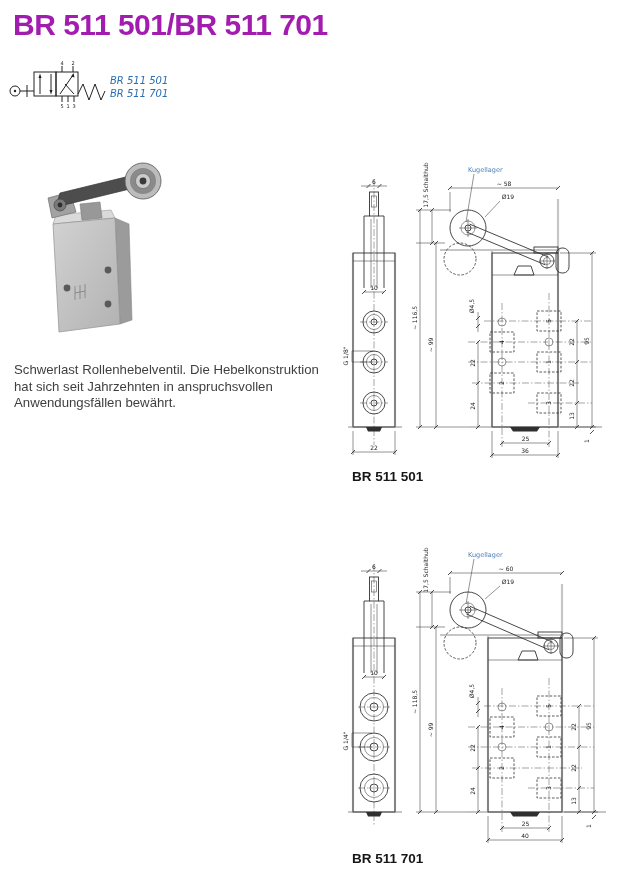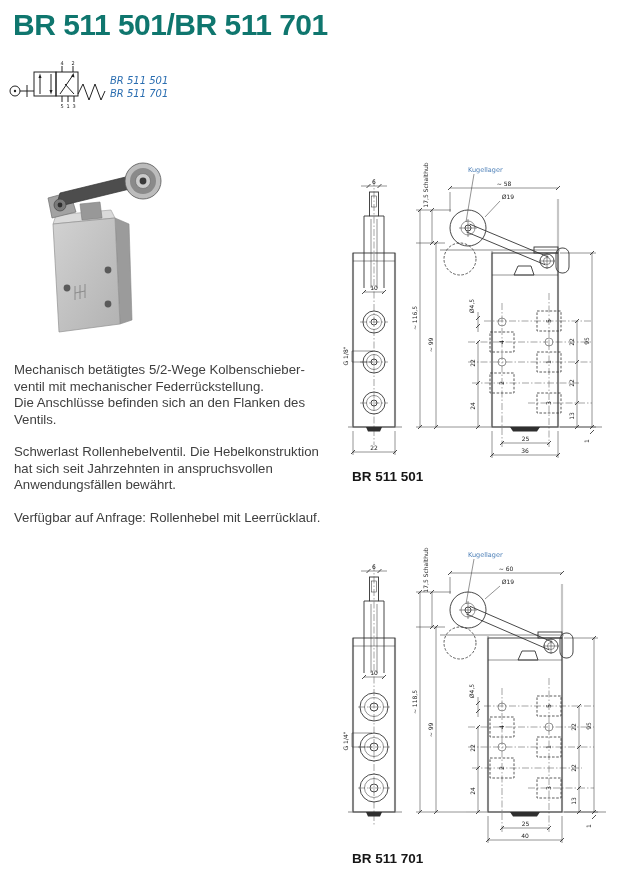--- a/index.html
+++ b/index.html
@@ -6,7 +6,7 @@
   .page{position:relative;width:627px;height:882px;background:#fff;overflow:hidden;
         font-family:"Liberation Sans",sans-serif;}
   .title{position:absolute;left:13px;top:8px;margin:0;font-size:30px;font-weight:700;
-         color:#0f766e;letter-spacing:-0.5px;}
+         color:#a21caf;letter-spacing:-0.5px;}
   .symbol{position:absolute;left:8px;top:60px;}
   .photo{position:absolute;left:36px;top:148px;}
   .desc{position:absolute;left:14px;top:362px;width:330px;font-size:13.2px;

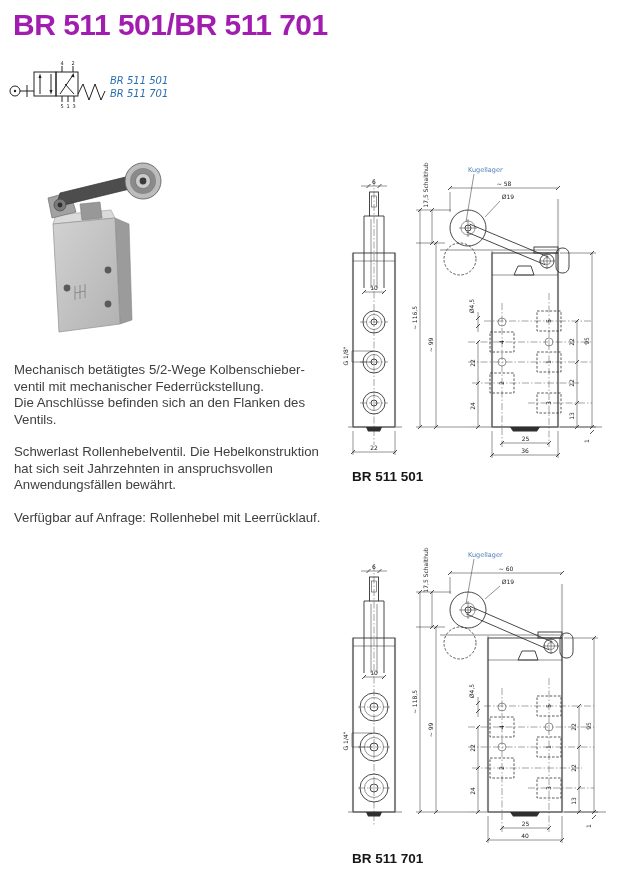--- a/index.html
+++ b/index.html
@@ -111,10 +111,6 @@
   </svg>
 
   <div class="desc">
-    <p>Mechanisch betätigtes 5/2-Wege Kolbenschieber-
-ventil mit mechanischer Federrückstellung.
-Die Anschlüsse befinden sich an den Flanken des
-Ventils.</p>
     <p>Schwerlast Rollenhebelventil. Die Hebelkonstruktion
 hat sich seit Jahrzehnten in anspruchsvollen
 Anwendungsfällen bewährt.</p>

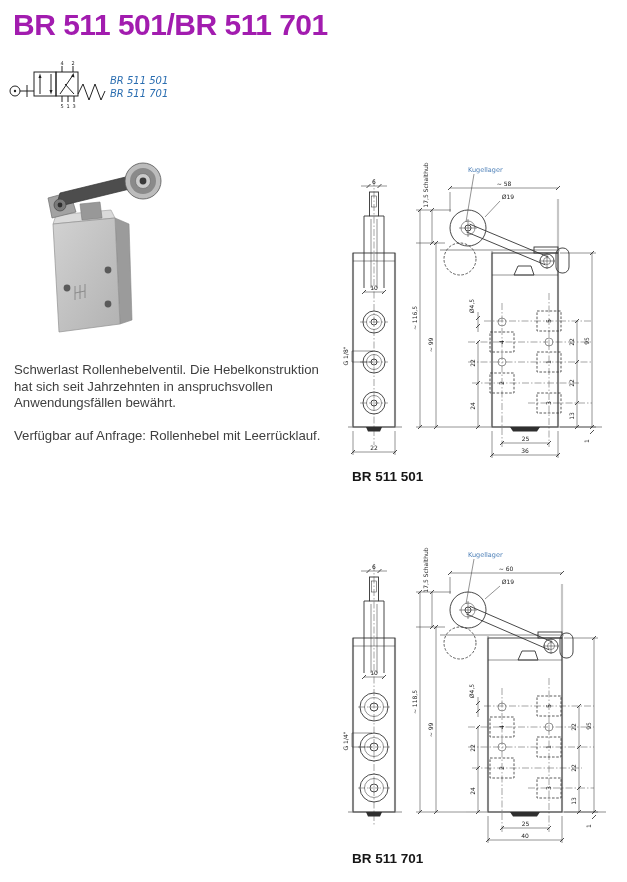--- a/index.html
+++ b/index.html
@@ -114,7 +114,6 @@
     <p>Schwerlast Rollenhebelventil. Die Hebelkonstruktion
 hat sich seit Jahrzehnten in anspruchsvollen
 Anwendungsfällen bewährt.</p>
-    <p>Verfügbar auf Anfrage: Rollenhebel mit Leerrücklauf.</p>
   </div>
 
   <svg class="dwg dwg1" width="287" height="308" viewBox="0 0 287 308">

